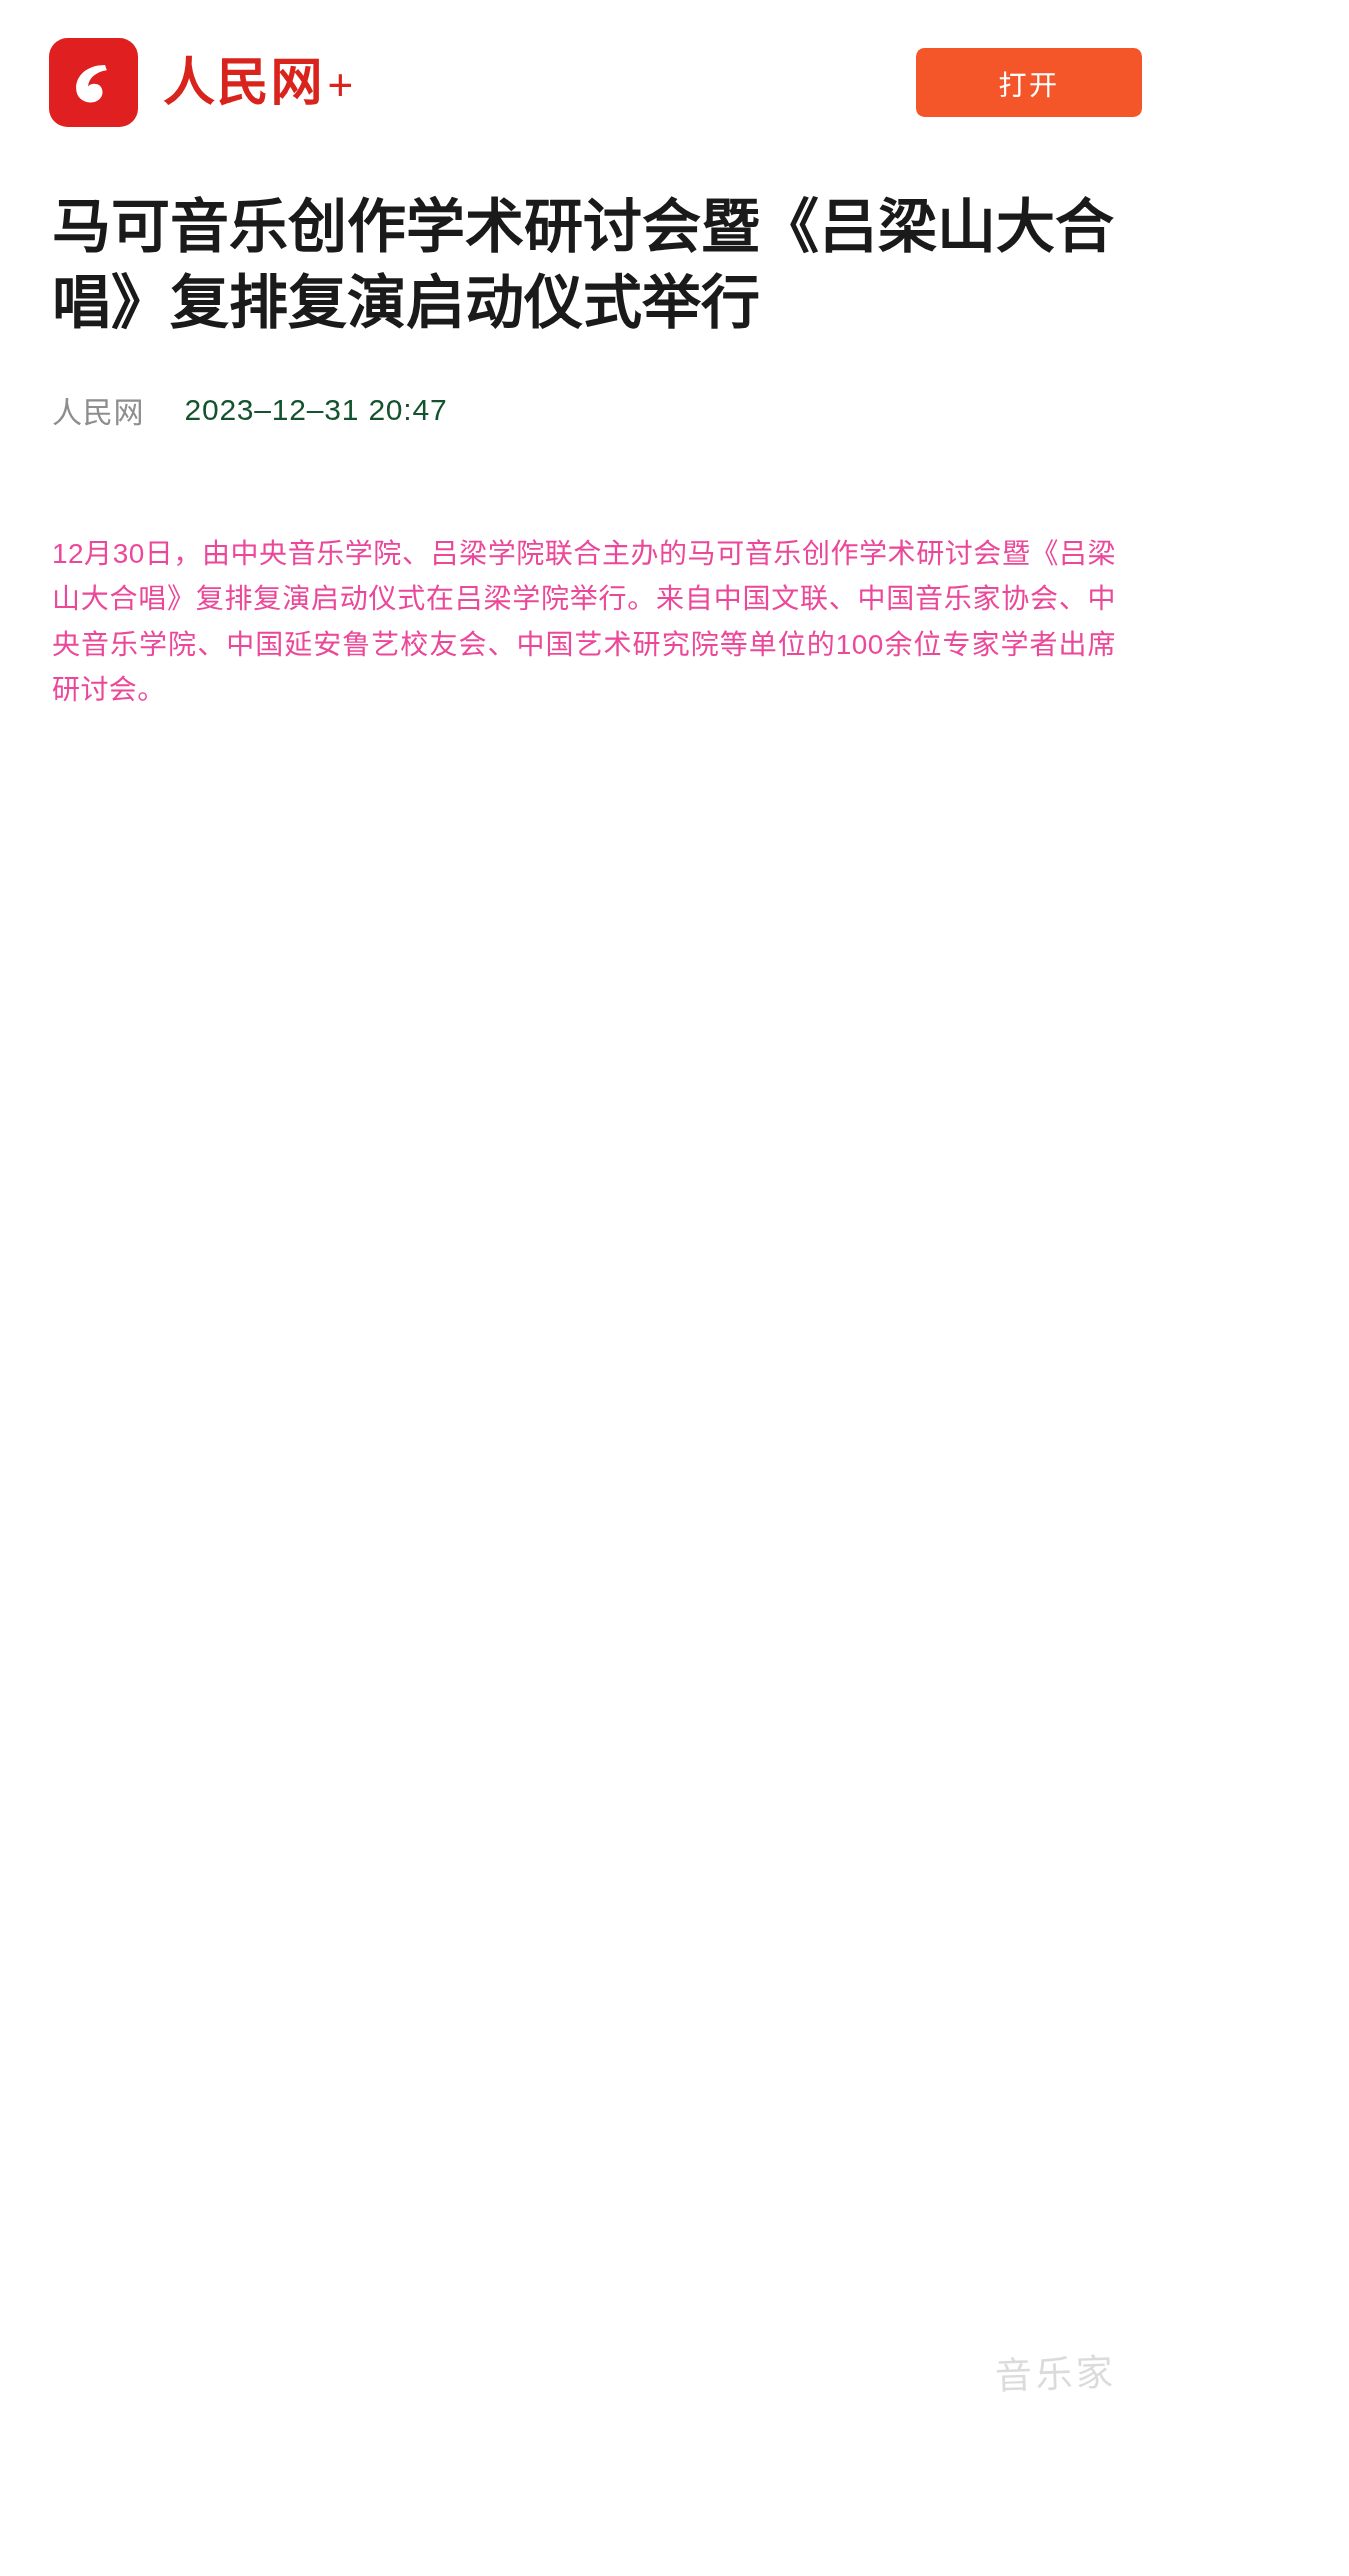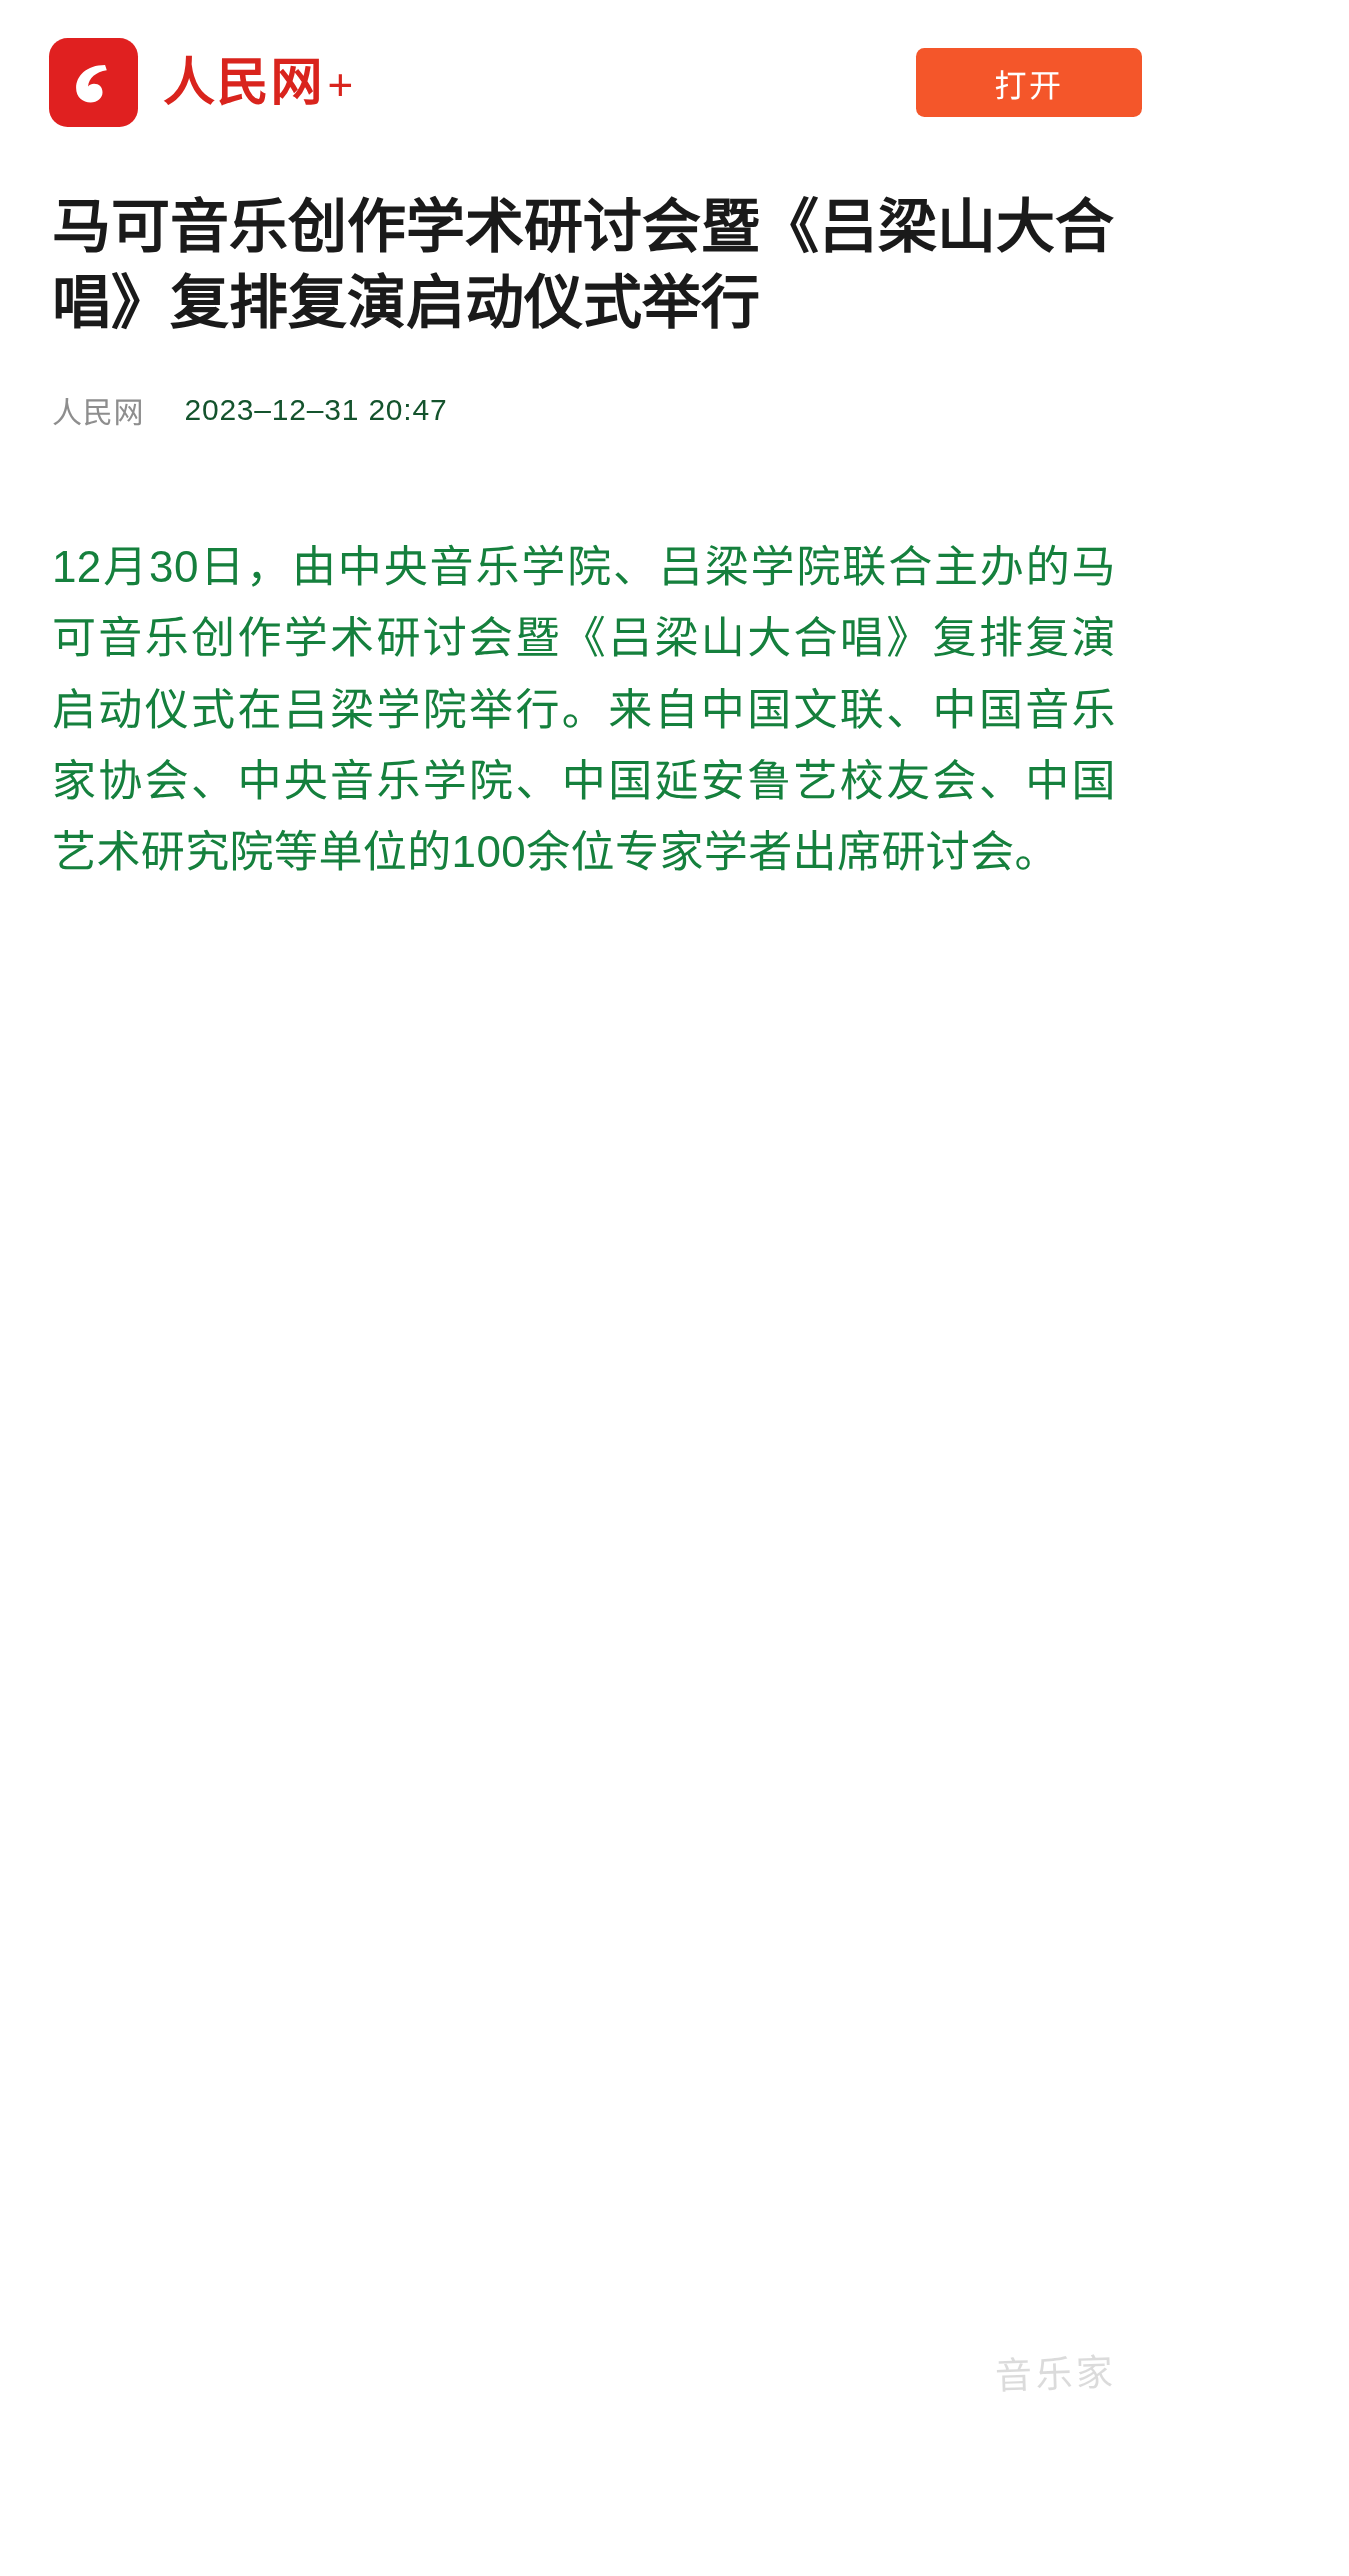--- a/index.html
+++ b/index.html
@@ -80,7 +80,7 @@
     border-radius: 8.4px;
     width: 226px;
     height: 69px;
-    font-size: 32px;
+    font-size: 28px;
     font-weight: 400;
     letter-spacing: 2.5px;
     cursor: pointer;

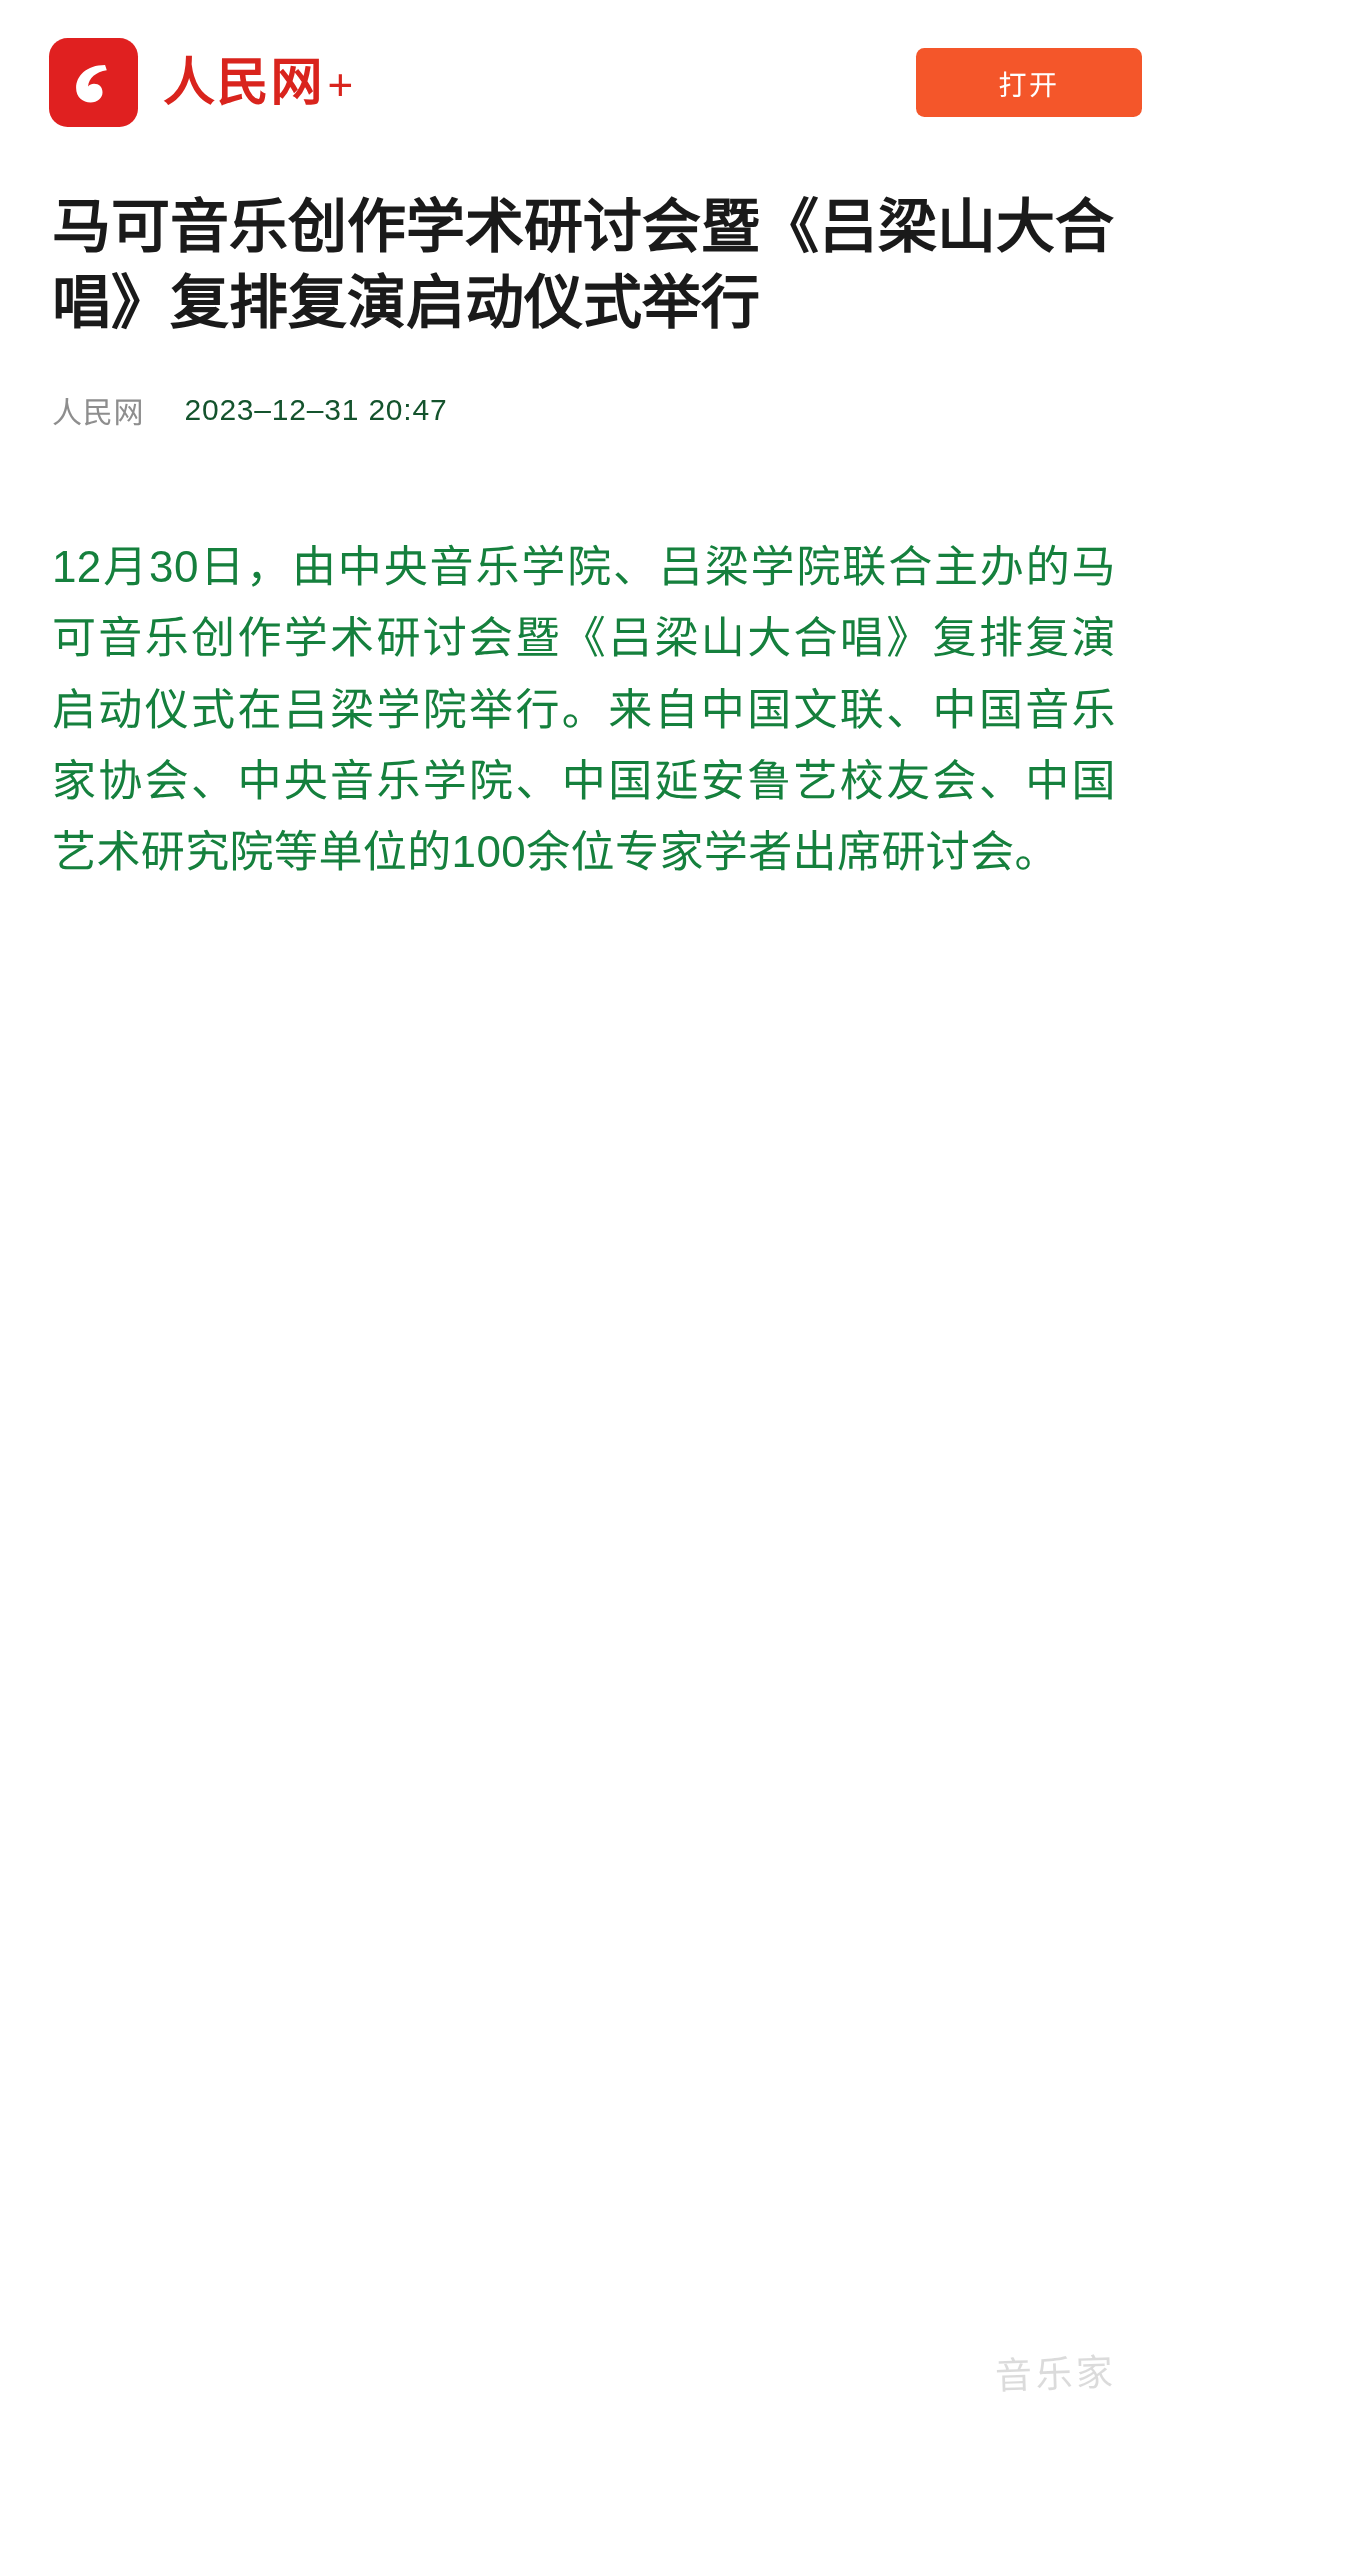--- a/index.html
+++ b/index.html
@@ -116,9 +116,9 @@
     margin-top: 99px;
   }
   .body p {
-    font-size: 44px;
+    font-size: 28px;
     line-height: 1.62;
-    color: #15803d;
+    color: #ec4899;
     margin: 0 0 46px 0;
     letter-spacing: 0.4px;
     text-align: justify;

